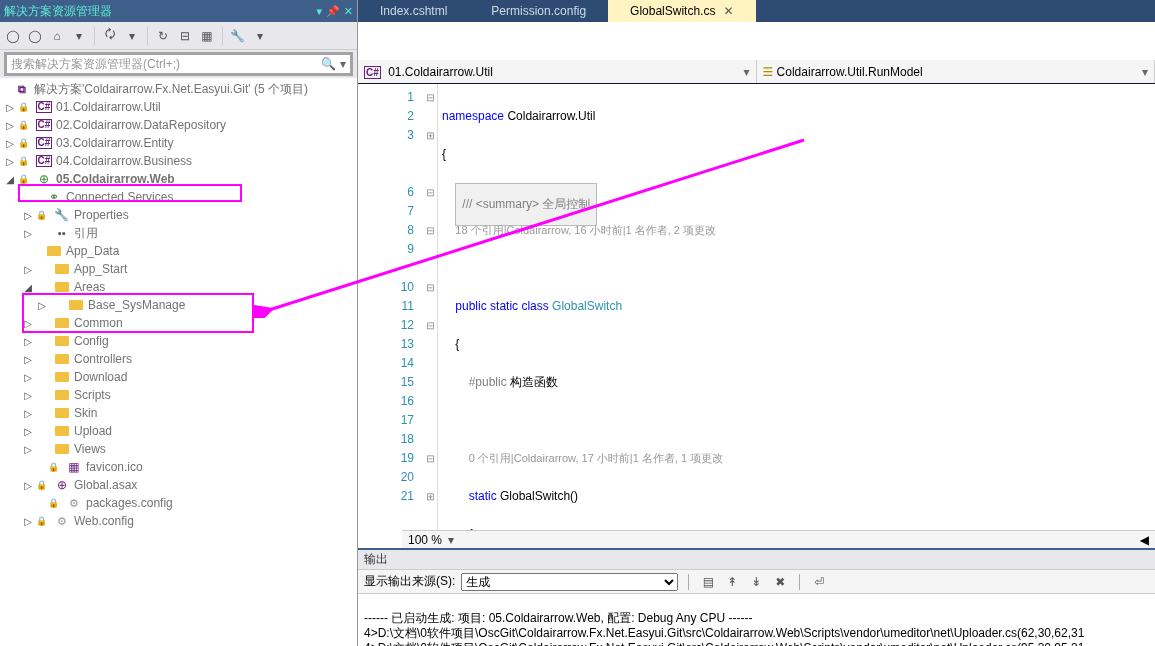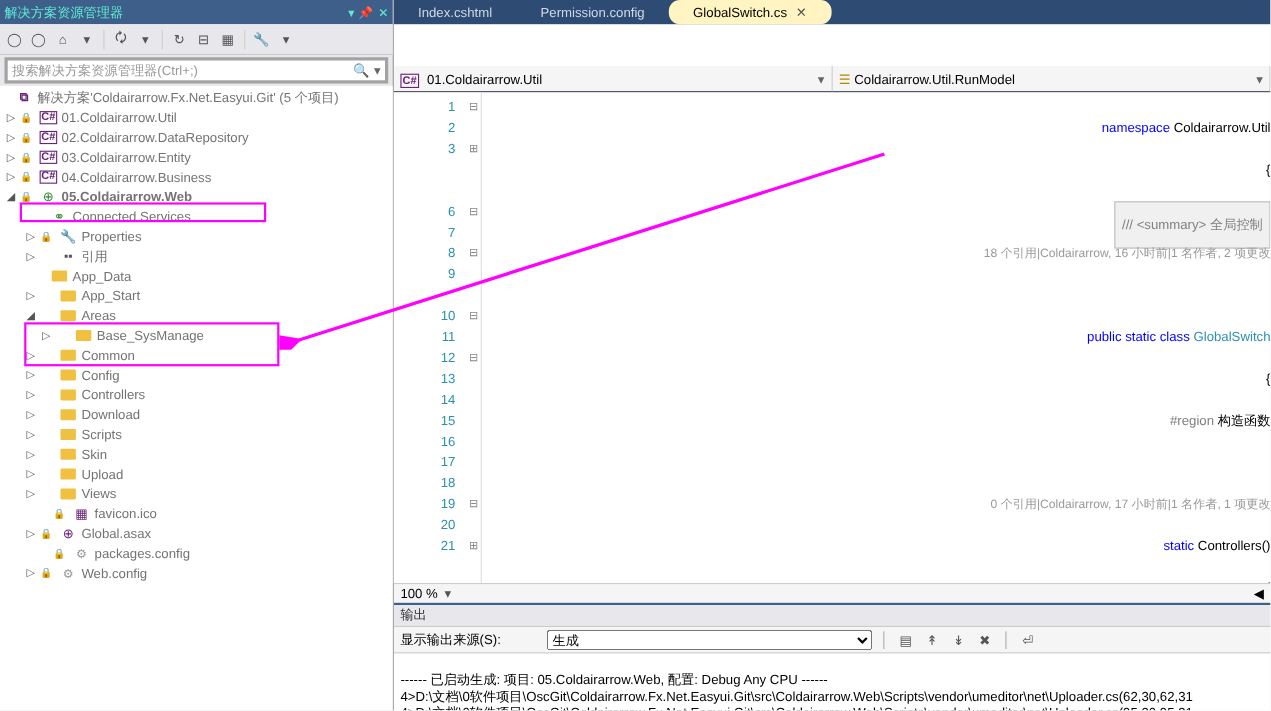--- a/index.html
+++ b/index.html
@@ -40,7 +40,7 @@
 .right-panel { flex: 1; display: flex; flex-direction: column; background: #fff; }
 .tabs { height: 22px; background: #2d4b73; display: flex; align-items: stretch; }
 .tab { padding: 0 22px; color: #cfd9e6; display: flex; align-items: center; font-size: 12px; cursor: pointer; justify-content: center; }
-.tab.active { background: #fff4c2; color: #000; border-radius: 10px; }
+.tab.active { background: #fff4c2; color: #000; }
 .tab.active .close { margin-left: 8px; color: #555; }
 .nav-combo { height: 24px; background: #f5f5f5; border-bottom: 1px solid #0f172a; display: flex; margin-top: 38px; }
 .nav-combo .combo { flex: 1; border-right: 1px solid #ccc; display: flex; align-items: center; padding: 0 6px; justify-content: space-between; cursor: pointer; }

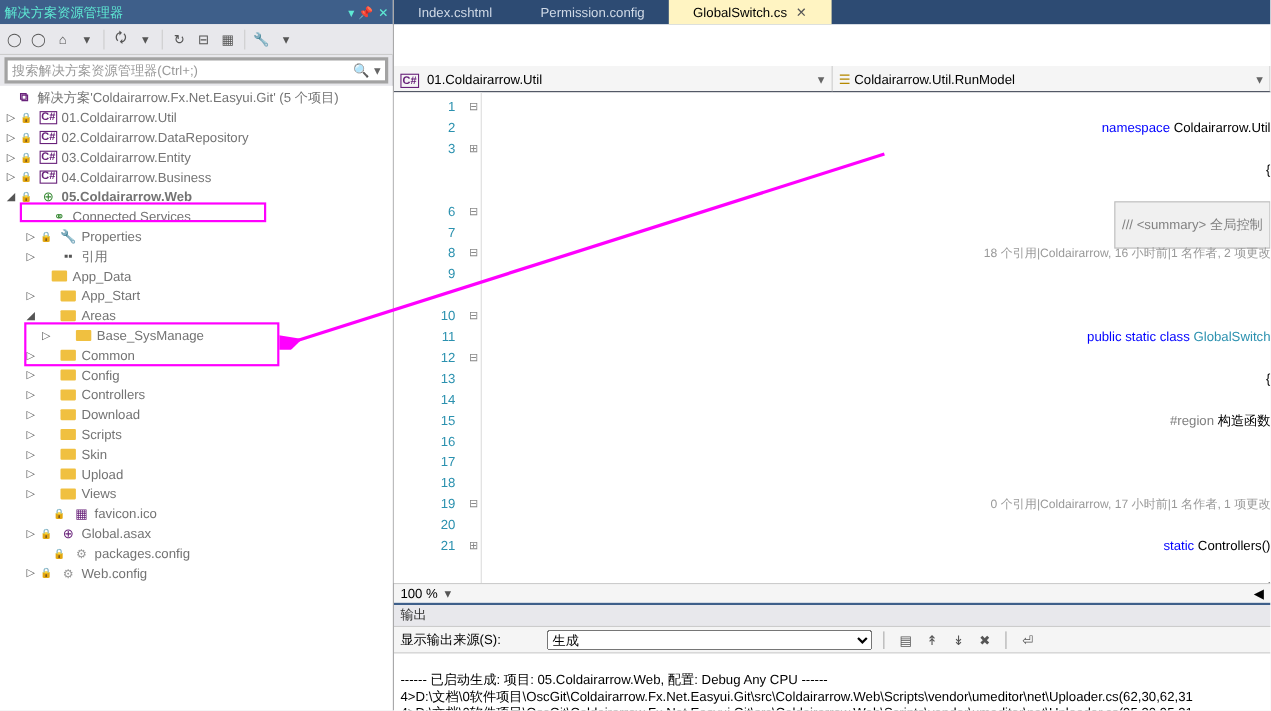--- a/index.html
+++ b/index.html
@@ -53,7 +53,7 @@
 .fold-col { width: 14px; background: #fff; border-right: 1px solid #ddd; font-family: Consolas, monospace; line-height: 19px; padding-top: 4px; }
 .fold-col .fb { height: 19px; text-align: center; color: #888; font-size: 10px; cursor: pointer; }
 .code-lines { flex: 1; font-family: Consolas, monospace; font-size: 14px; line-height: 19px; padding-top: 4px; padding-left: 4px; white-space: pre; }
-.code-lines .cl { height: 19px; text-align: right; }
+.code-lines .cl { height: 19px; }
 .kw { color: #0000ff; }
 .cls { color: #2b91af; }
 .region { color: #808080; }

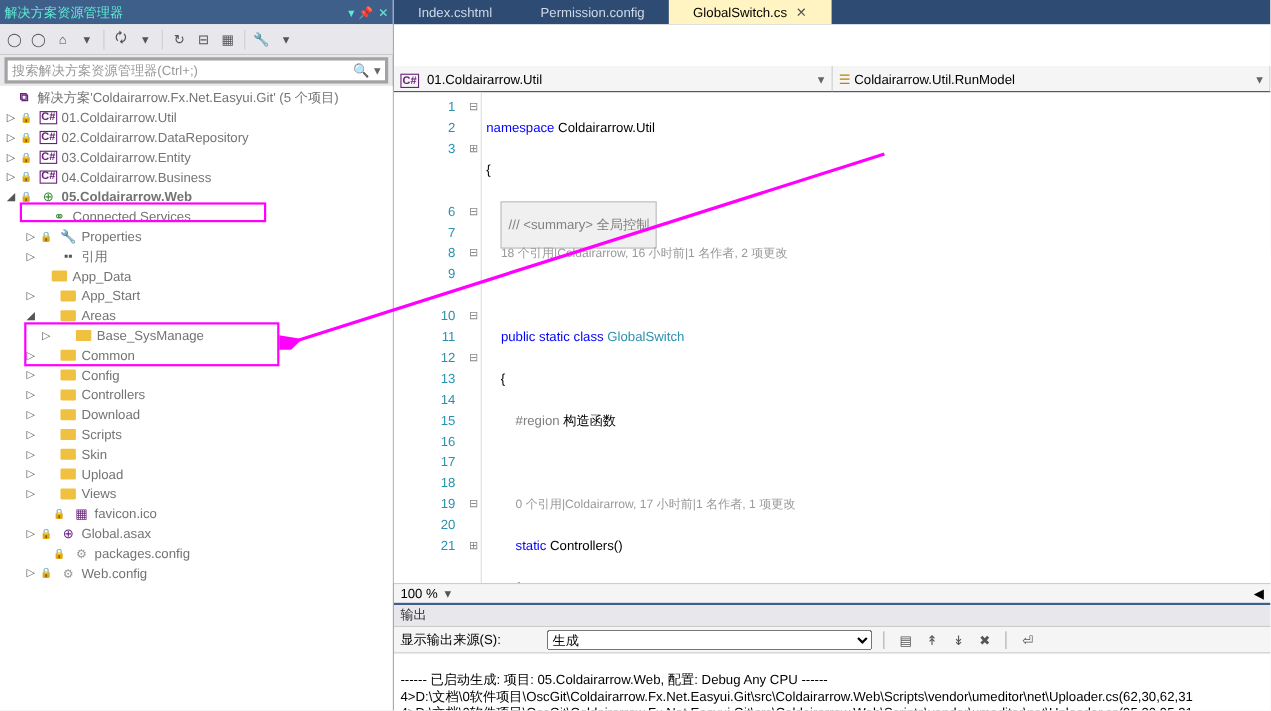--- a/index.html
+++ b/index.html
@@ -450,7 +450,7 @@
 <div class="cl"></div>
 <div class="cl">    <span class="kw">public</span> <span class="kw">static</span> <span class="kw">class</span> <span class="cls">GlobalSwitch</span></div>
 <div class="cl">    {</div>
-<div class="cl">        <span class="region">#region</span><span> 构造函数</span></div>
+<div class="cl">        <span class="region">#public</span><span> 构造函数</span></div>
 <div class="cl"></div>
 <div class="cl">        <span class="codelens">0 个引用|Coldairarrow, 17 小时前|1 名作者, 1 项更改</span></div>
 <div class="cl">        <span class="kw">static</span><span> Controllers()</span></div>

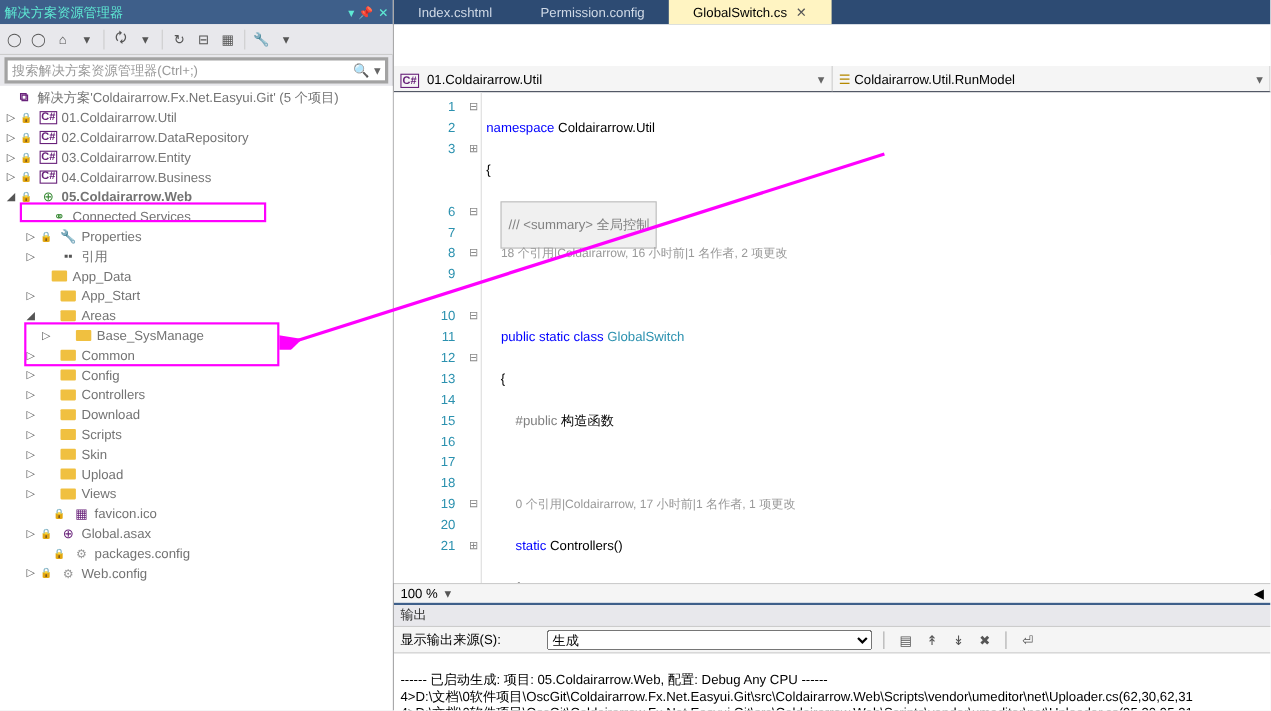--- a/index.html
+++ b/index.html
@@ -453,7 +453,7 @@
 <div class="cl">        <span class="region">#public</span><span> 构造函数</span></div>
 <div class="cl"></div>
 <div class="cl">        <span class="codelens">0 个引用|Coldairarrow, 17 小时前|1 名作者, 1 项更改</span></div>
-<div class="cl">        <span class="kw">static</span><span> Controllers()</span></div>
+<div class="cl">        <span class="kw">static</span><span> GlobalSwitch()</span></div>
 <div class="cl">        {</div>
 <div class="cl"><span class="region">#if</span><span class="region"> !DEBUG</span></div>
 

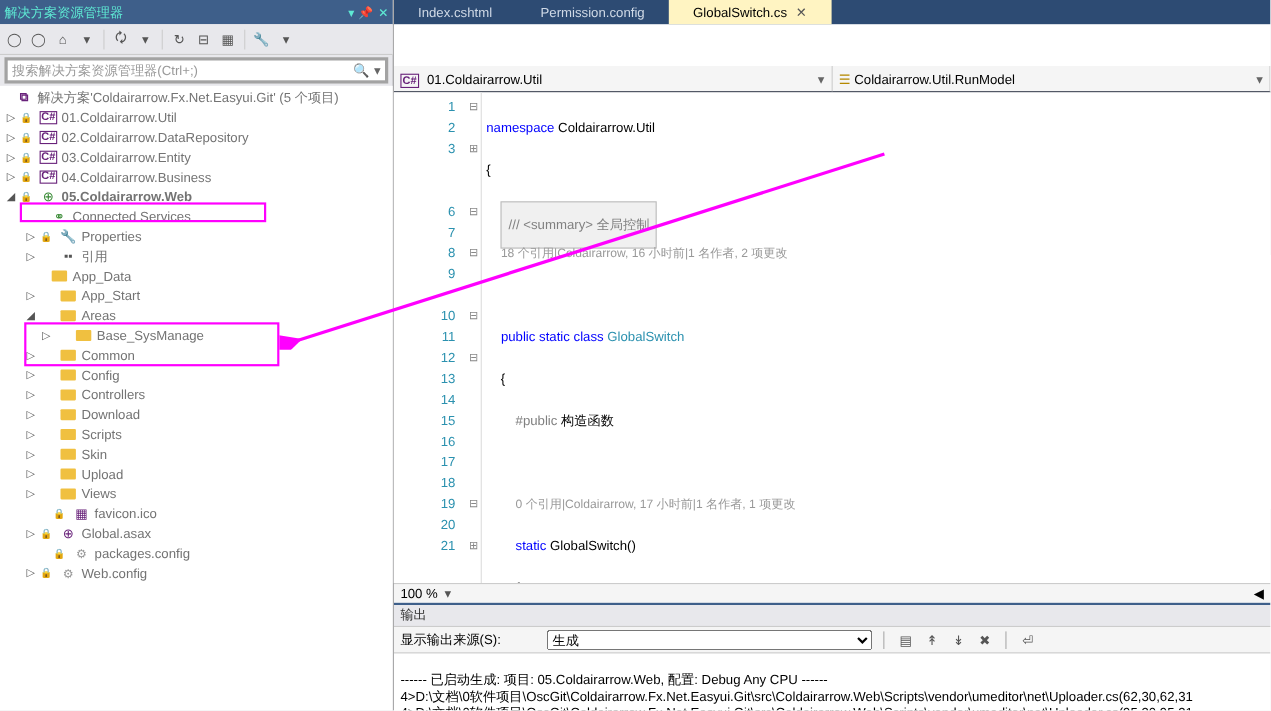--- a/index.html
+++ b/index.html
@@ -60,7 +60,7 @@
 .sumbox { background: #f0f0f0; border: 1px solid #bbb; padding: 11px 6px; display: inline-block; color: #808080; }
 .codelens { color: #999; font-size: 11px; }
 
-.zoom { height: 18px; background: #f5f5f5; border-top: 1px solid #ccc; display: flex; align-items: center; padding: 0 6px; font-size: 11px; gap: 6px; }
+.zoom { height: 18px; background: #f5f5f5; border-top: 1px solid #ccc; display: flex; align-items: center; padding: 0 6px; font-size: 11px; gap: 6px; margin-left: 44px; }
 .zoom .drop { color: #555; }
 
 .output-panel { height: 98px; border-top: 2px solid #3e5f8a; display: flex; flex-direction: column; background: #fff; }

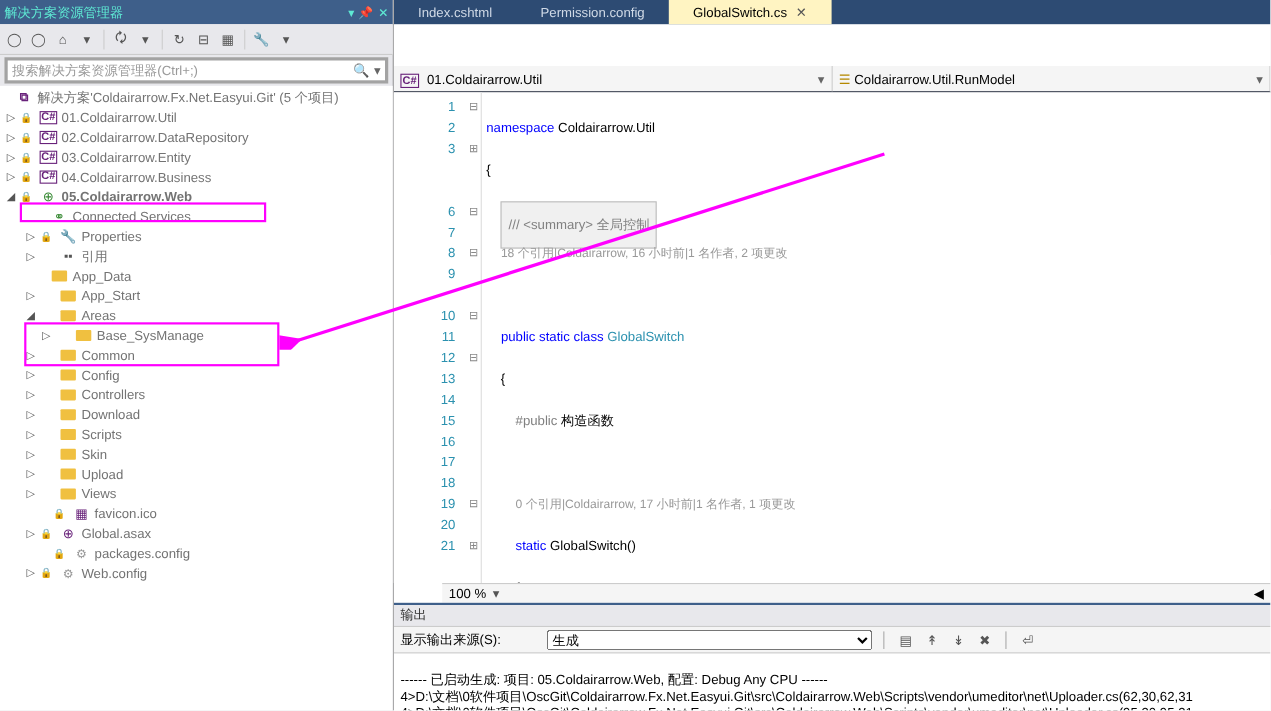--- a/index.html
+++ b/index.html
@@ -483,7 +483,7 @@
       <div class="output-hdr">输出</div>
       <div class="output-tools">
         <span>显示输出来源(S):</span>
-        <select style="width:296px;margin-left:36px;">
+        <select style="width:217px;">
           <option>生成</option>
         </select>
         <span class="sep"></span>

